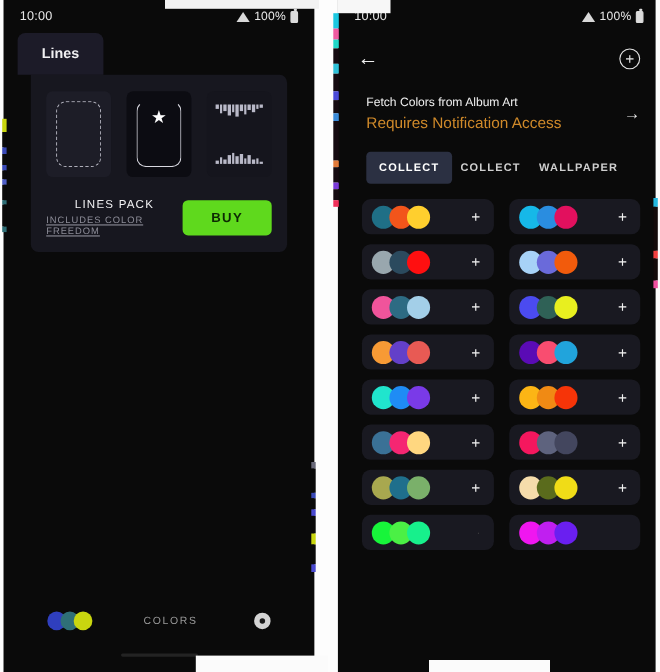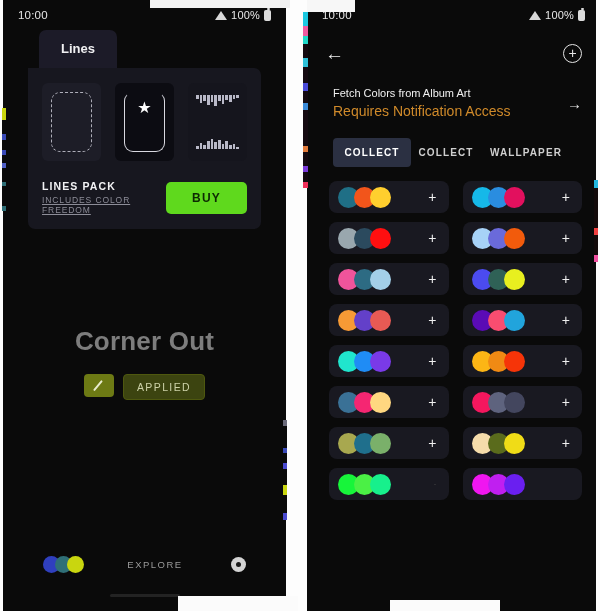--- a/index.html
+++ b/index.html
@@ -50,7 +50,7 @@
   .batt::after{ content:""; position:absolute; top:-3px; left:1.5px; width:3px; height:2px; background:#dcdcdc; border-radius:1px; }
 
   
-  .tabstrip{ padding-left:36px; }
+  .tabstrip{ padding-left:13px; }
   .tab-lines{
     display:inline-block; background:#1c1b28; color:#f0f0f2;
     font-size:13px; font-weight:bold; padding:11px 22px 12px 22px;

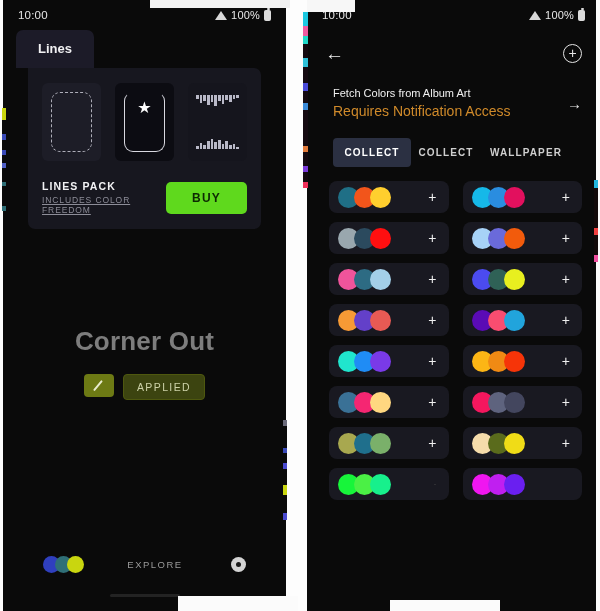--- a/index.html
+++ b/index.html
@@ -83,7 +83,7 @@
   .wave b{ flex:1; background:#b9b9c8; display:block; }
 
   .pack-meta{ display:flex; align-items:center; justify-content:space-between; margin-top:19px; }
-  .pack-name{ color:#f2f2f4; font-size:10.5px; font-weight:bold; letter-spacing:1.1px; }
+  .pack-name{ color:#f2f2f4; font-size:10.5px; font-weight:normal; letter-spacing:1.1px;text-align:center; }
   .pack-sub{ color:#8d8d98; font-size:8.5px; letter-spacing:.9px; margin-top:3px;text-decoration:underline; }
   .buy-btn{
     background:#5fd91d; color:#0d2a03; font-size:12px; font-weight:bold;

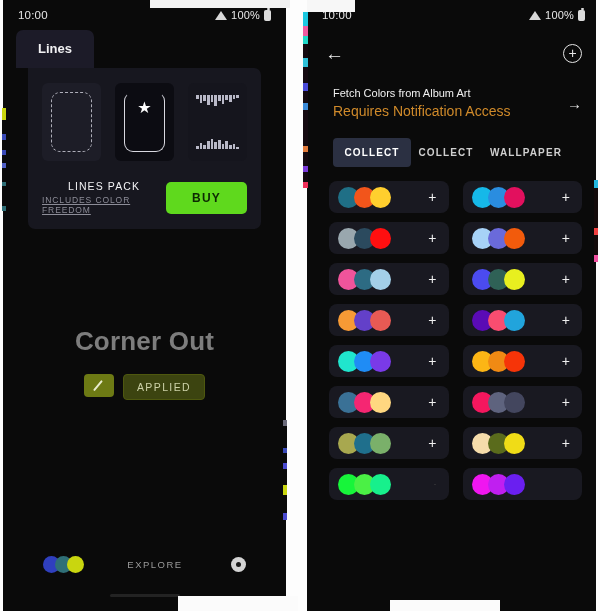--- a/index.html
+++ b/index.html
@@ -230,15 +230,6 @@
       </div>
     </div>
 
-    <div class="hero">
-      <div class="hero-title">Corner Out</div>
-      <div class="hero-actions">
-        <button class="edit-btn">
-          <span class="pencil"></span>
-        </button>
-        <button class="applied-btn">APPLIED</button>
-      </div>
-    </div>
 
     <div class="bottombar">
       <div class="dots">

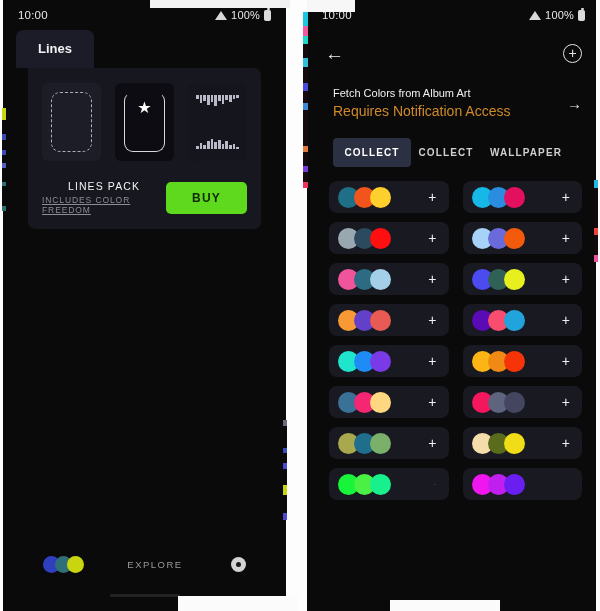--- a/index.html
+++ b/index.html
@@ -237,7 +237,7 @@
         <span style="background:#2f6f77"></span>
         <span style="background:#c9d60f"></span>
       </div>
-      <div class="colors-lbl">EXPLORE</div>
+      <div class="colors-lbl">COLORS</div>
       <div class="gear"></div>
     </div>
 

